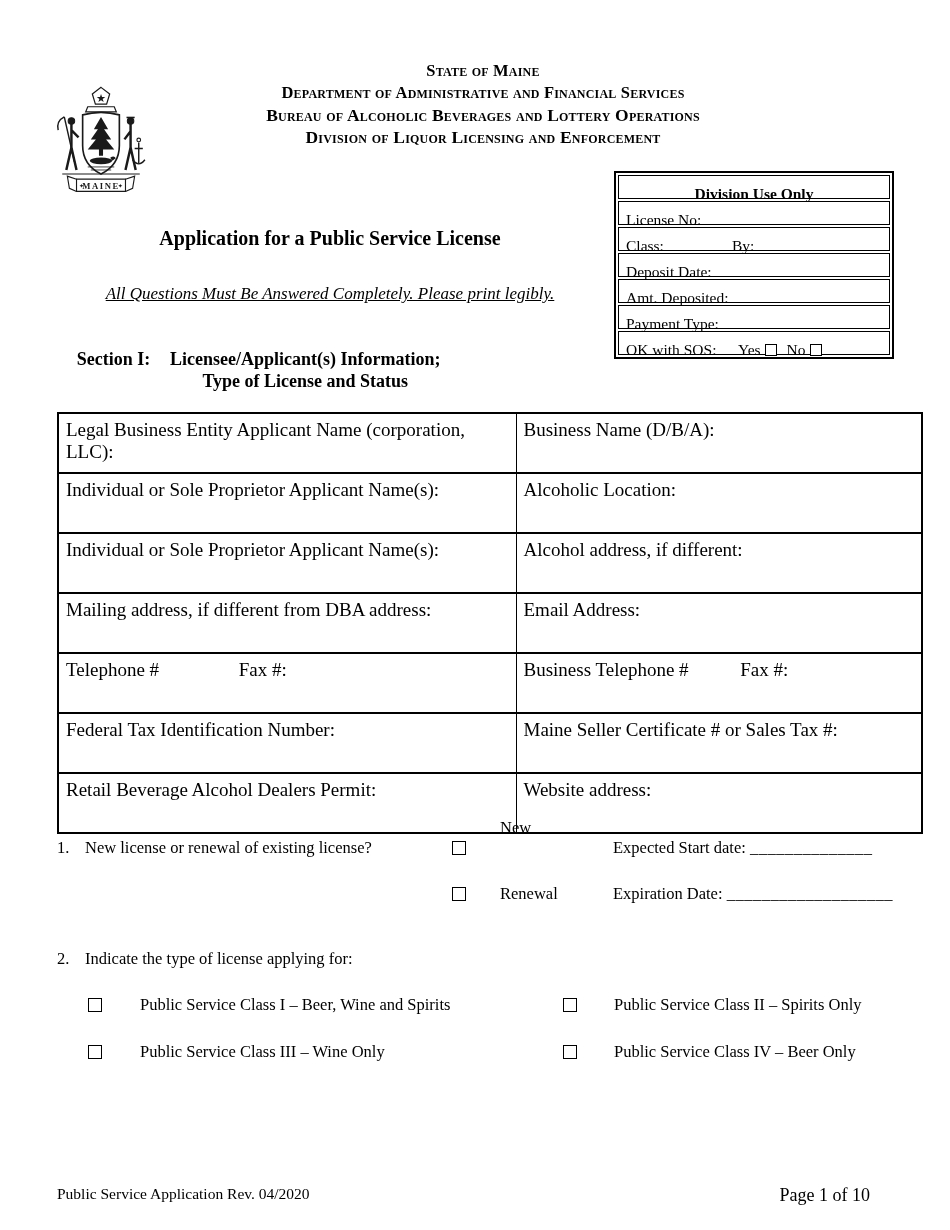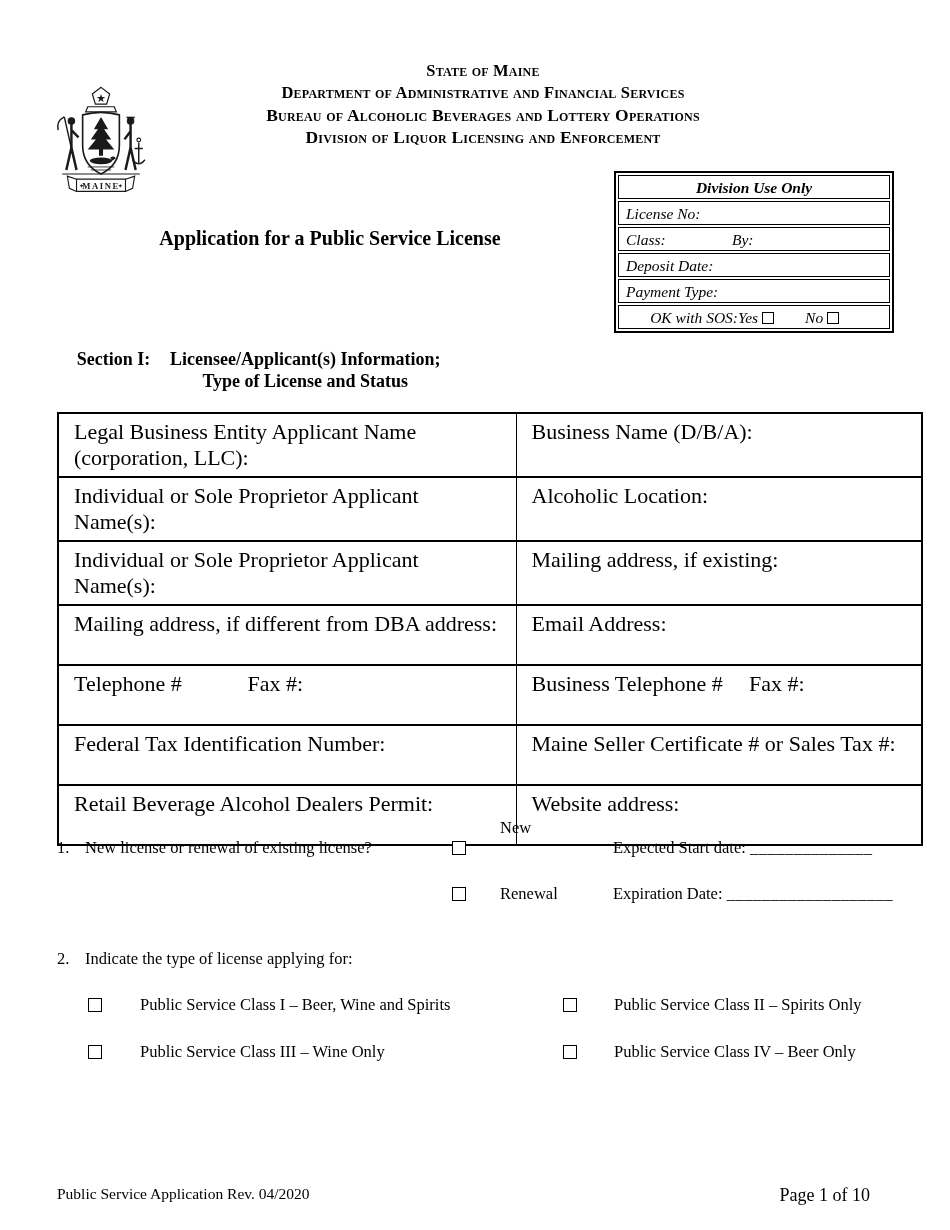--- a/index.html
+++ b/index.html
@@ -22,7 +22,7 @@
 
   
   .dbox { position:absolute; left:614px; top:171px; width:280px; border:2px solid #000; padding:2px; background:#fff; }
-  .dbox-row { border:1px solid #000; height:24px; line-height:21px; padding:1px 7px; margin-bottom:2px; font-size:15.5px; white-space:nowrap;font-style:italic; }
+  .dbox-row { border:1px solid #000; height:24px; line-height:21px; padding:7px 7px; margin-bottom:2px; font-size:15.5px; white-space:nowrap; }
   .dbox-row:last-child { margin-bottom:0; }
   .dbox-title { font-weight:bold; text-align:center; }
   .dbox-class { display:inline-block; width:106px; }

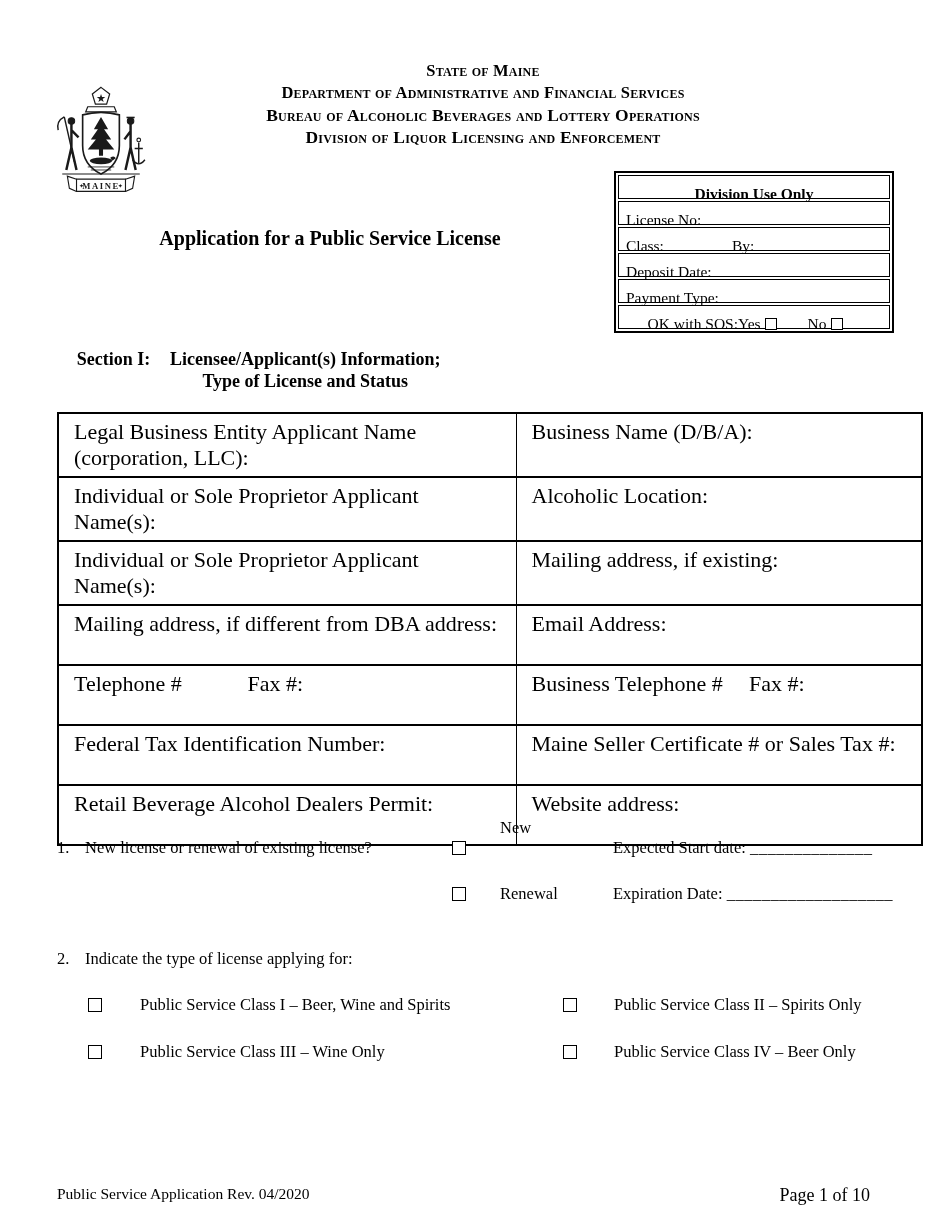--- a/index.html
+++ b/index.html
@@ -124,6 +124,7 @@
   </div>
 
   <div class="doc-title">Application for a Public Service License</div>
+  <div class="instruction">All Questions Must Be Answered Completely. Please print legibly.</div>
 
   <div class="section1">
     <div class="sec-label">Section I:</div>

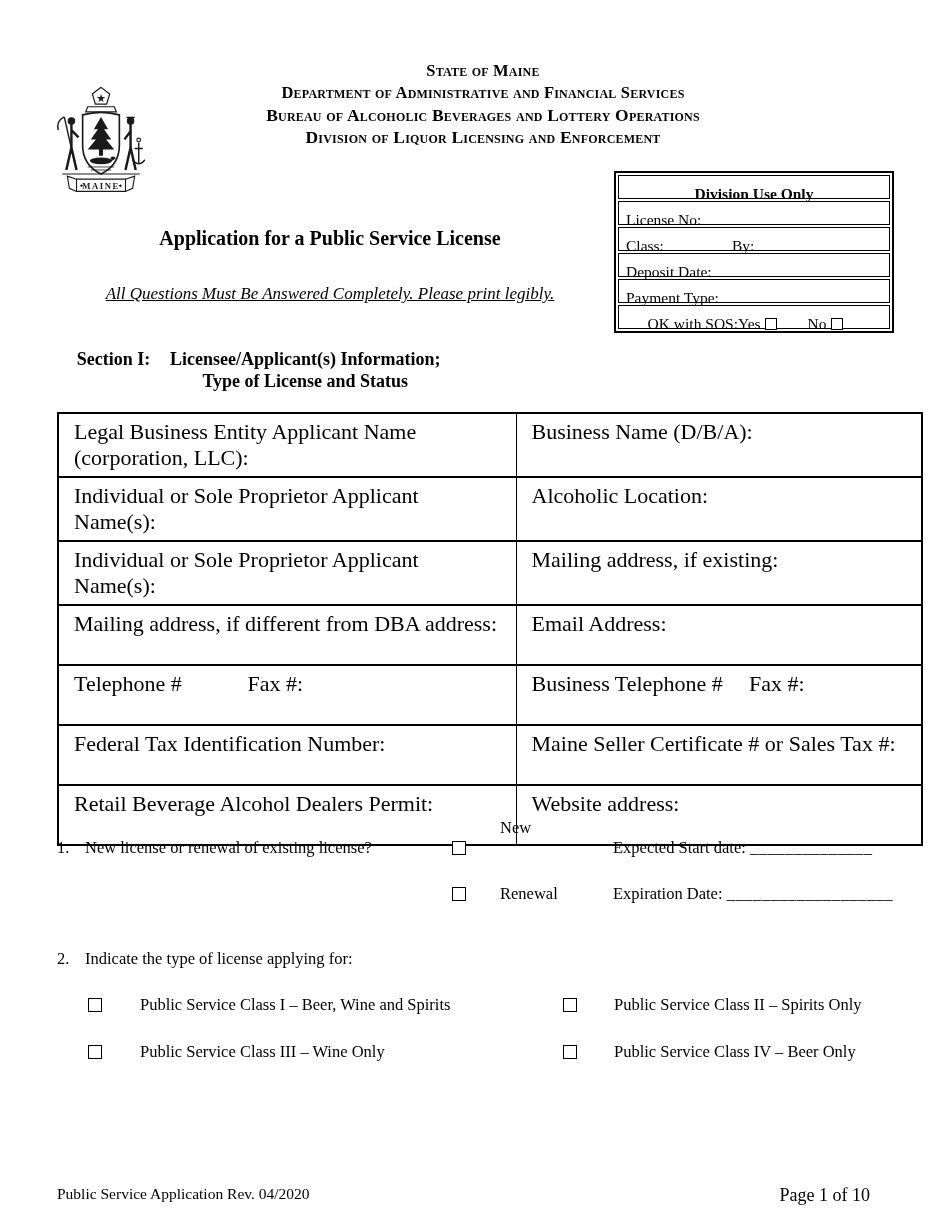--- a/index.html
+++ b/index.html
@@ -114,6 +114,9 @@
     </div>
     <div class="dbox-row">
       <span>Deposit Date:</span>
+    </div>
+    <div class="dbox-row">
+      <span>Amt. Deposited:</span>
     </div>
     <div class="dbox-row">
       <span>Payment Type:</span>

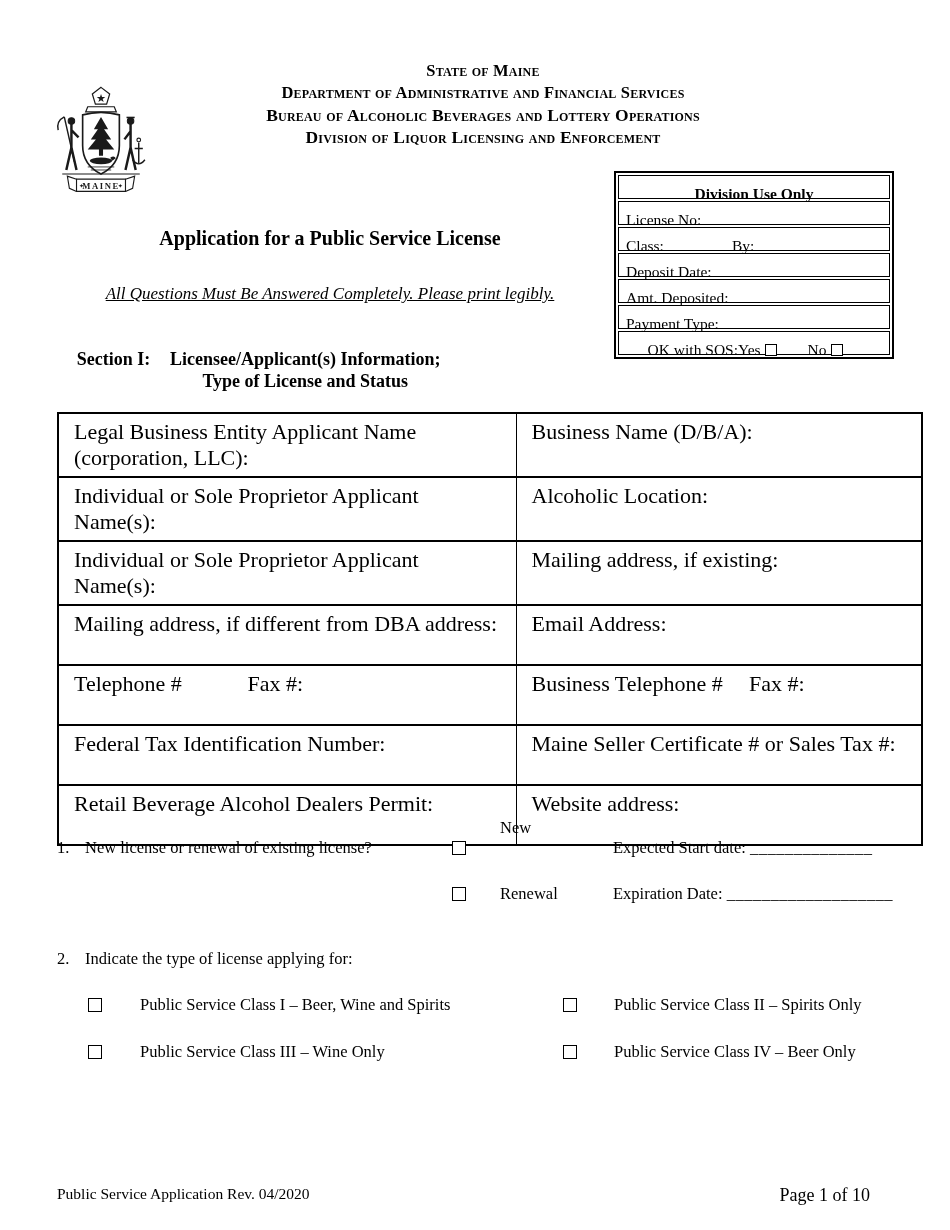--- a/index.html
+++ b/index.html
@@ -26,7 +26,7 @@
   .dbox-row:last-child { margin-bottom:0; }
   .dbox-title { font-weight:bold; text-align:center; }
   .dbox-class { display:inline-block; width:106px; }
-  .sos-label { display:inline-block; width:112px;text-align:right; }
+  .sos-label { display:inline-block; width:112px; }
   .sos-no { margin-left:31px; }
 
   

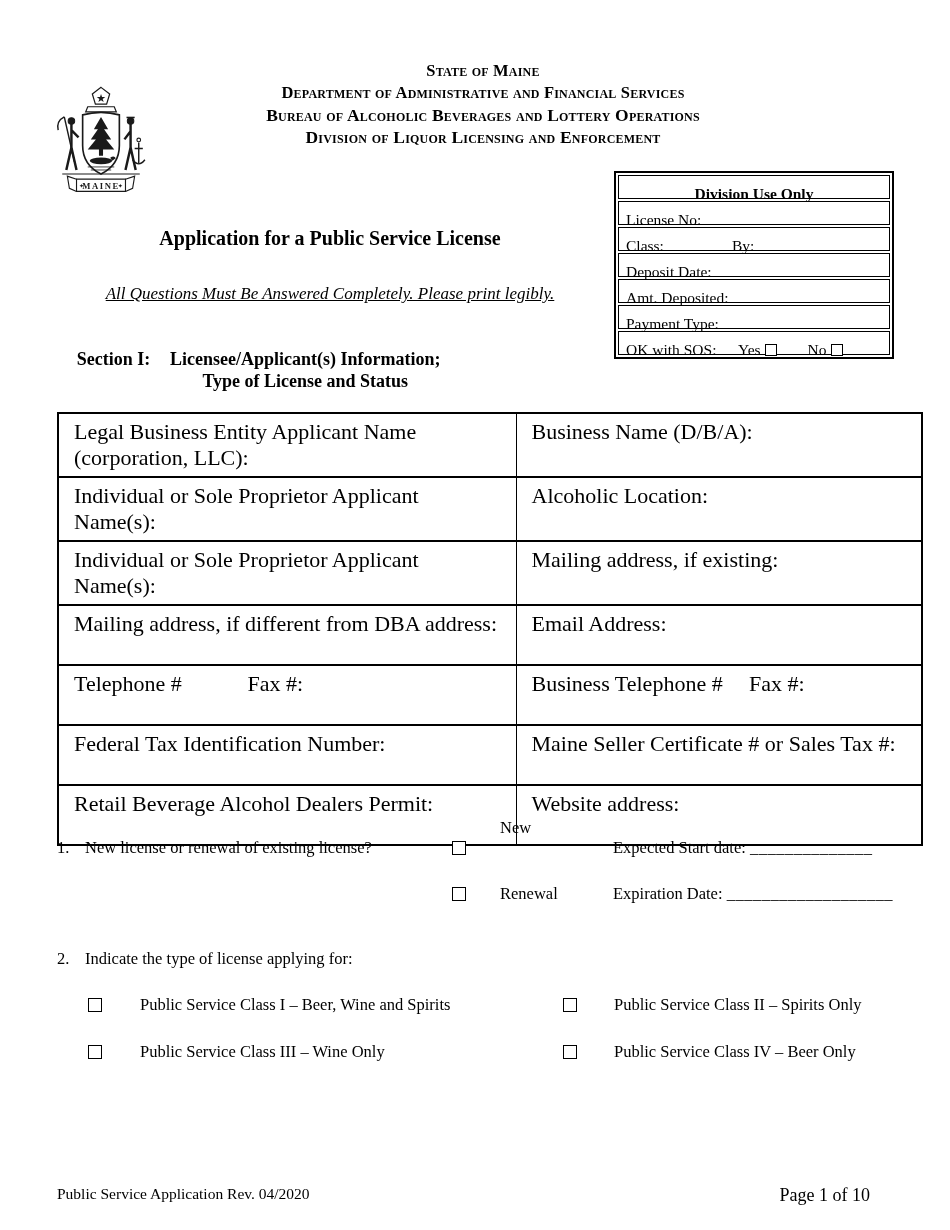--- a/index.html
+++ b/index.html
@@ -27,7 +27,7 @@
   .dbox-title { font-weight:bold; text-align:center; }
   .dbox-class { display:inline-block; width:106px; }
   .sos-label { display:inline-block; width:112px; }
-  .sos-no { margin-left:31px; }
+  .sos-no { margin-left:10px; }
 
   
   .cb { display:inline-block; width:14px; height:14px; border:1.5px solid #000; background:#fff; vertical-align:-2px; }

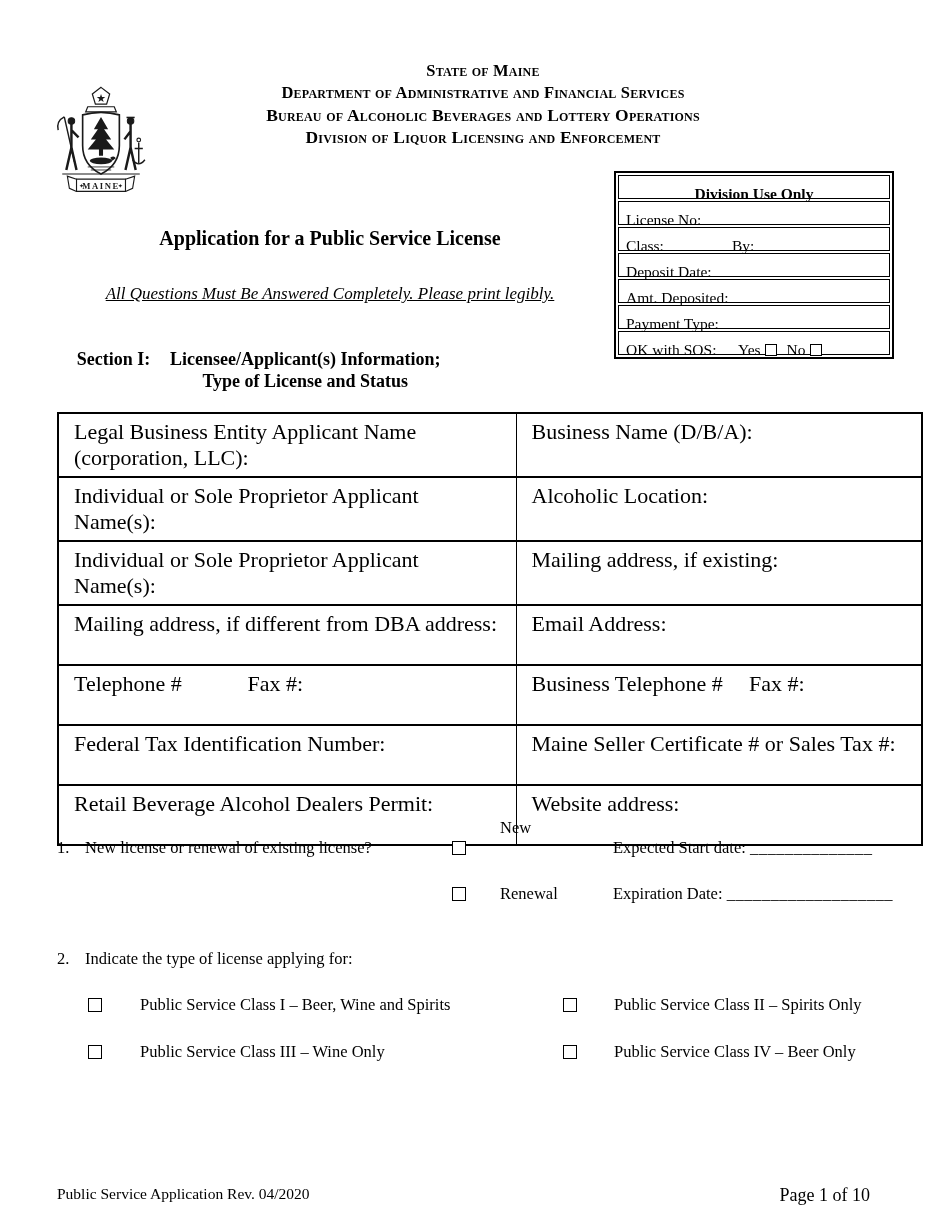--- a/index.html
+++ b/index.html
@@ -44,7 +44,7 @@
   .info-table td {
     border-top:2px solid #000; border-bottom:2px solid #000;
     border-left:1px solid #000; border-right:1px solid #000;
-    vertical-align:top; padding:5px 15px; height:60px; font-size:22px;
+    vertical-align:top; padding:5px 7px; height:60px; font-size:19px;
   }
   td.c1 { width:458px; } td.c2 { width:406px; }
   .tel-a { display:inline-block; min-width:168px; }

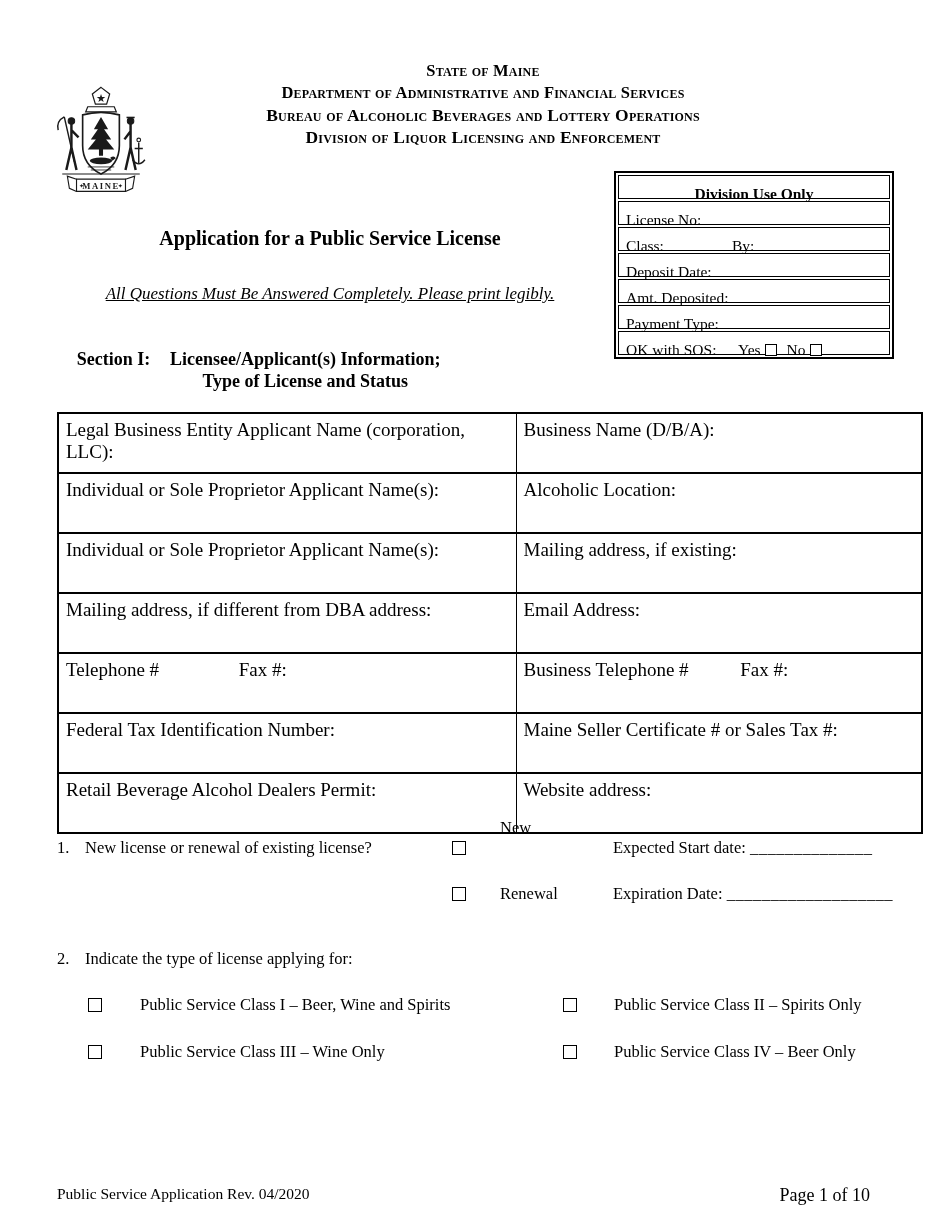--- a/index.html
+++ b/index.html
@@ -149,7 +149,7 @@
     </tr>
     <tr>
       <td class="c1"><span>Individual or Sole Proprietor Applicant Name(s):</span></td>
-      <td class="c2"><span>Mailing address, if existing:</span></td>
+      <td class="c2"><span>Alcohol address, if different:</span></td>
     </tr>
     <tr>
       <td class="c1"><span>Mailing address, if different from DBA address:</span></td>

